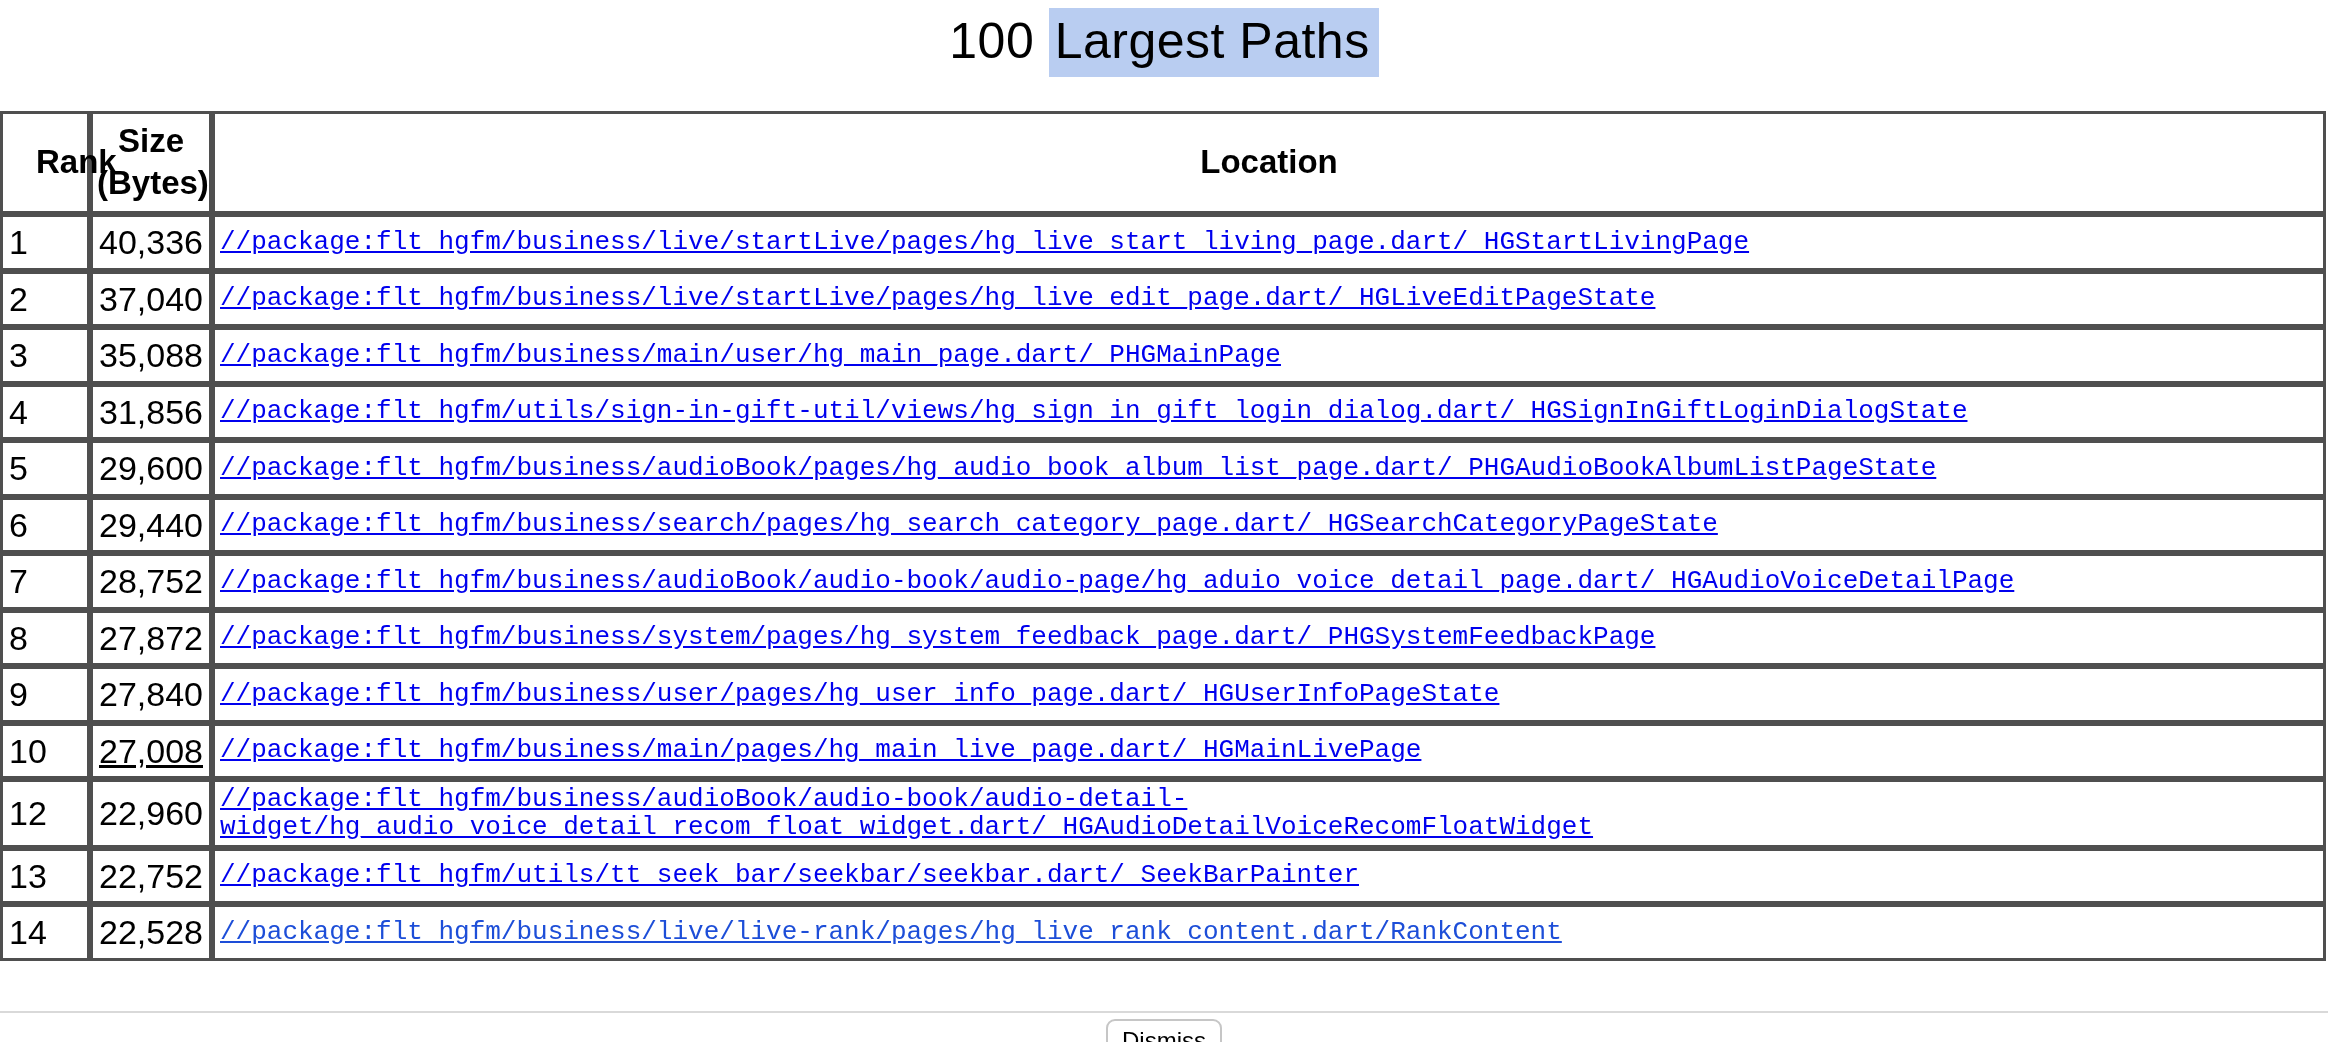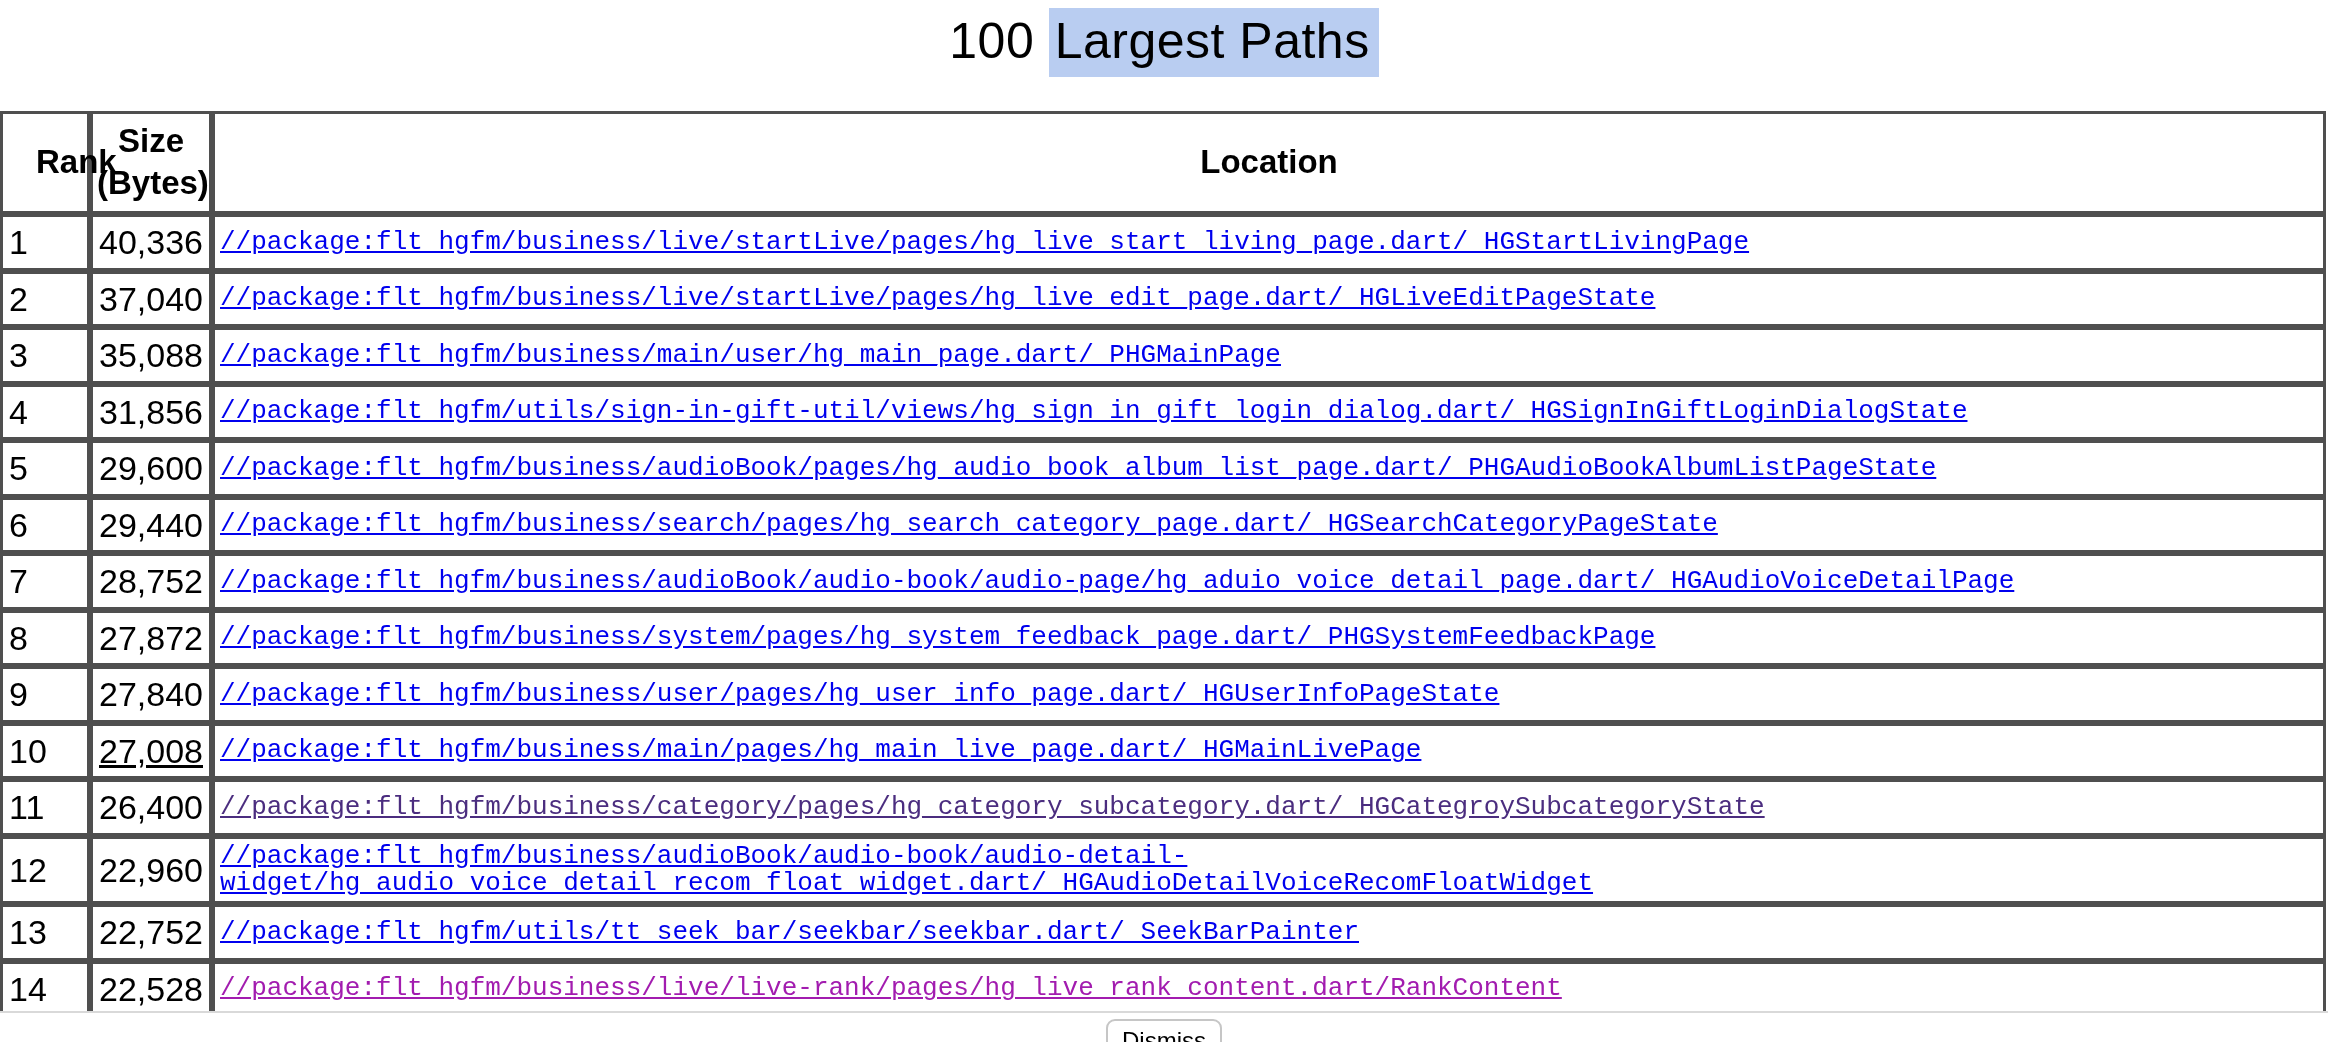--- a/index.html
+++ b/index.html
@@ -158,11 +158,6 @@
         <td class="loc" style="border-color: rgb(79, 79, 79);"><a href="#" style="color: rgb(0, 0, 238);">//package:flt_hgfm/business/main/pages/hg_main_live_page.dart/_HGMainLivePage</a></td>
       </tr>
       <tr>
-        <td style="border-color: rgb(79, 79, 79);">11</td>
-        <td style="border-color: rgb(79, 79, 79);">26,400</td>
-        <td class="loc" style="border-color: rgb(79, 79, 79);"><a href="#" class="visited" style="color: rgb(75, 45, 127);">//package:flt_hgfm/business/category/pages/hg_category_subcategory.dart/_HGCategroySubcategoryState</a></td>
-      </tr>
-      <tr>
         <td style="border-color: rgb(79, 79, 79);">12</td>
         <td style="border-color: rgb(79, 79, 79);">22,960</td>
         <td class="loc" style="border-color: rgb(79, 79, 79);"><a href="#" style="color: rgb(0, 0, 238);">//package:flt_hgfm/business/audioBook/audio-book/audio-detail-widget/hg_audio_voice_detail_recom_float_widget.dart/_HGAudioDetailVoiceRecomFloatWidget</a></td>

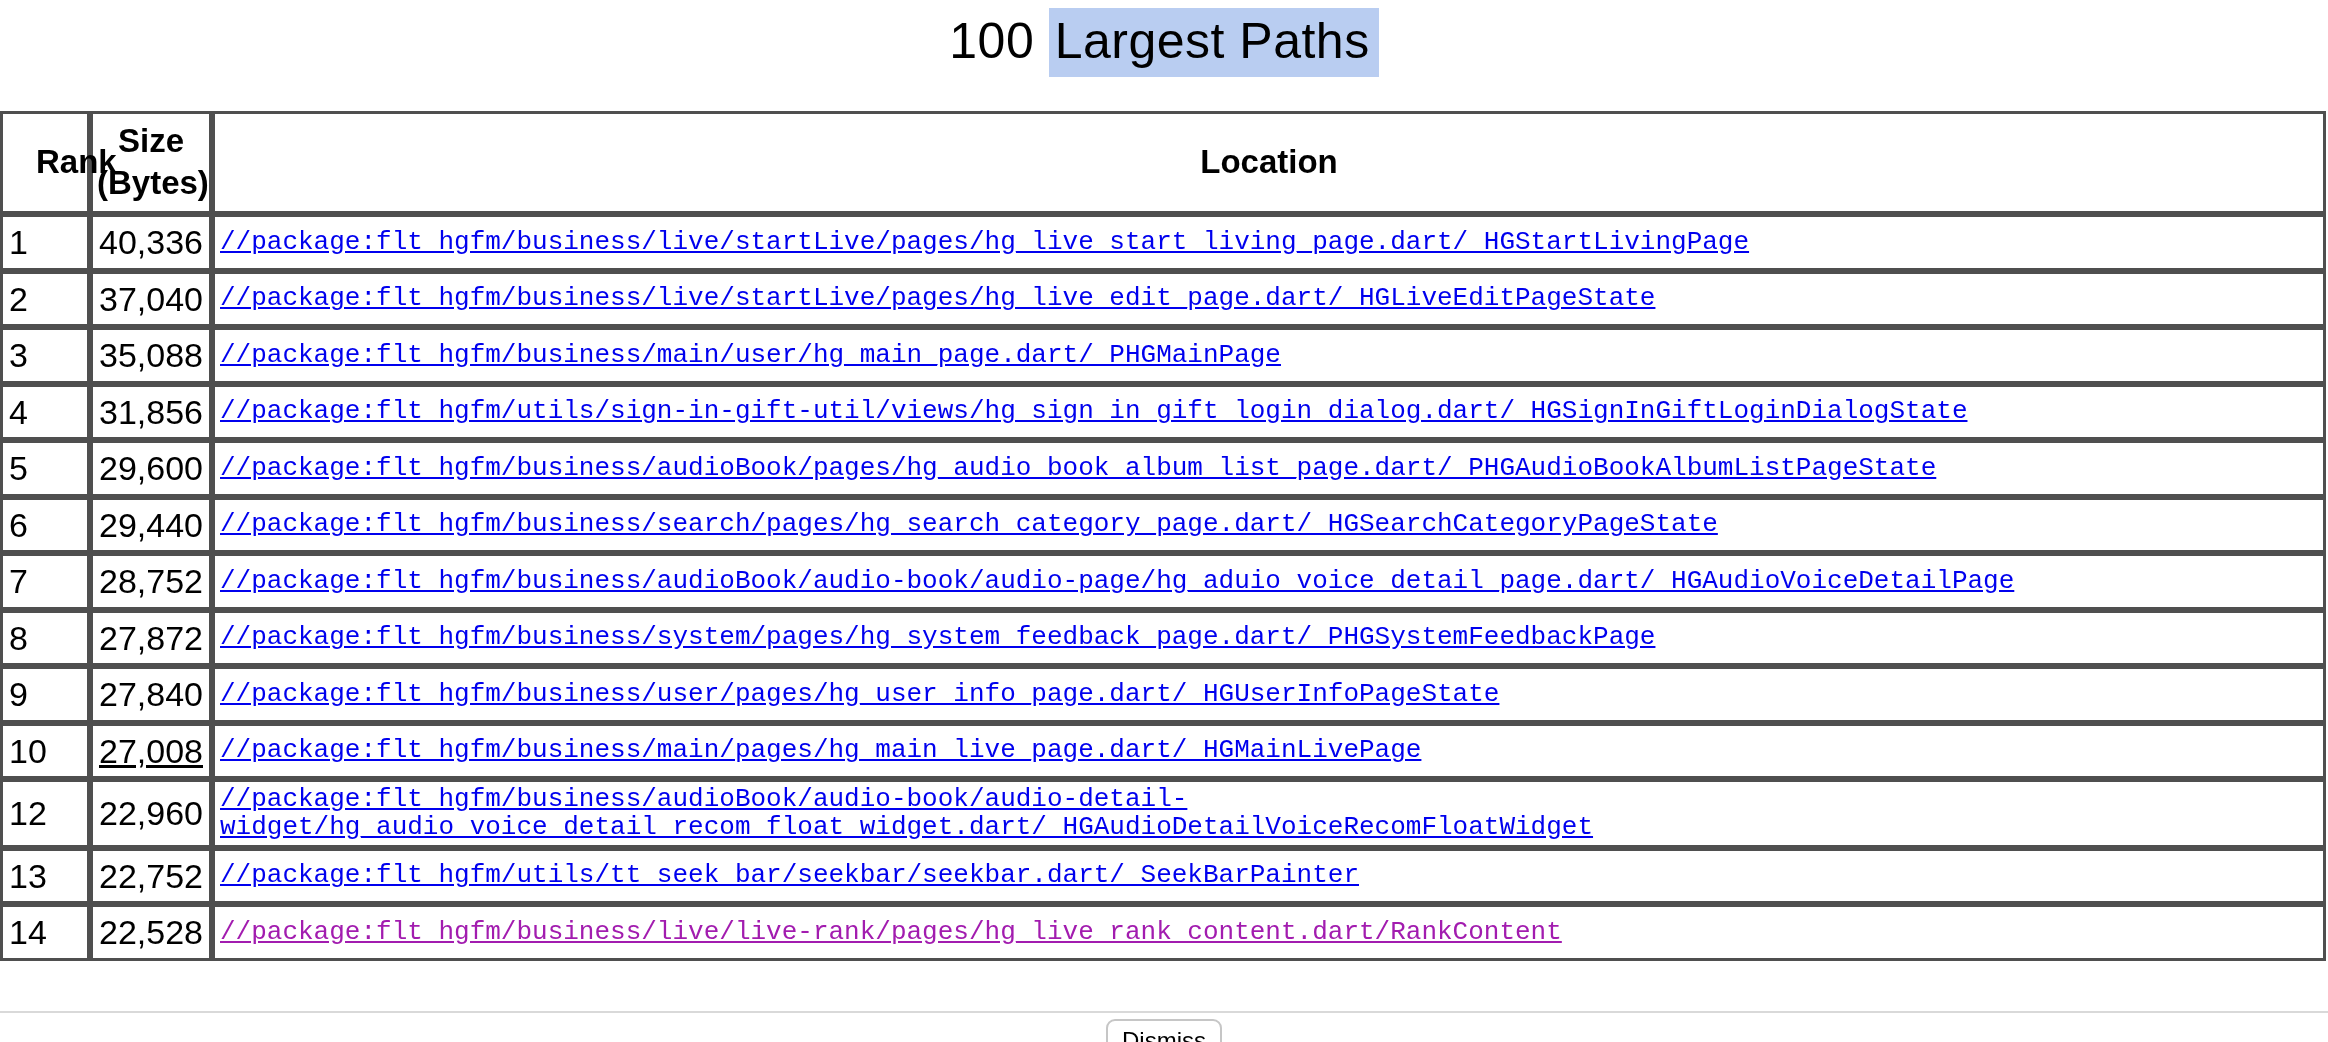--- a/index.html
+++ b/index.html
@@ -170,7 +170,7 @@
       <tr>
         <td style="border-color: rgb(79, 79, 79);">14</td>
         <td style="border-color: rgb(79, 79, 79);">22,528</td>
-        <td class="loc" style="border-color: rgb(79, 79, 79);"><a href="#" style="color: #a21caf; margin-top: 22px;">//package:flt_hgfm/business/live/live-rank/pages/hg_live_rank_content.dart/RankContent</a></td>
+        <td class="loc" style="border-color: rgb(79, 79, 79);"><a href="#" style="color: #1d4ed8; margin-top: 22px;">//package:flt_hgfm/business/live/live-rank/pages/hg_live_rank_content.dart/RankContent</a></td>
       </tr>
     </tbody>
 </table>

